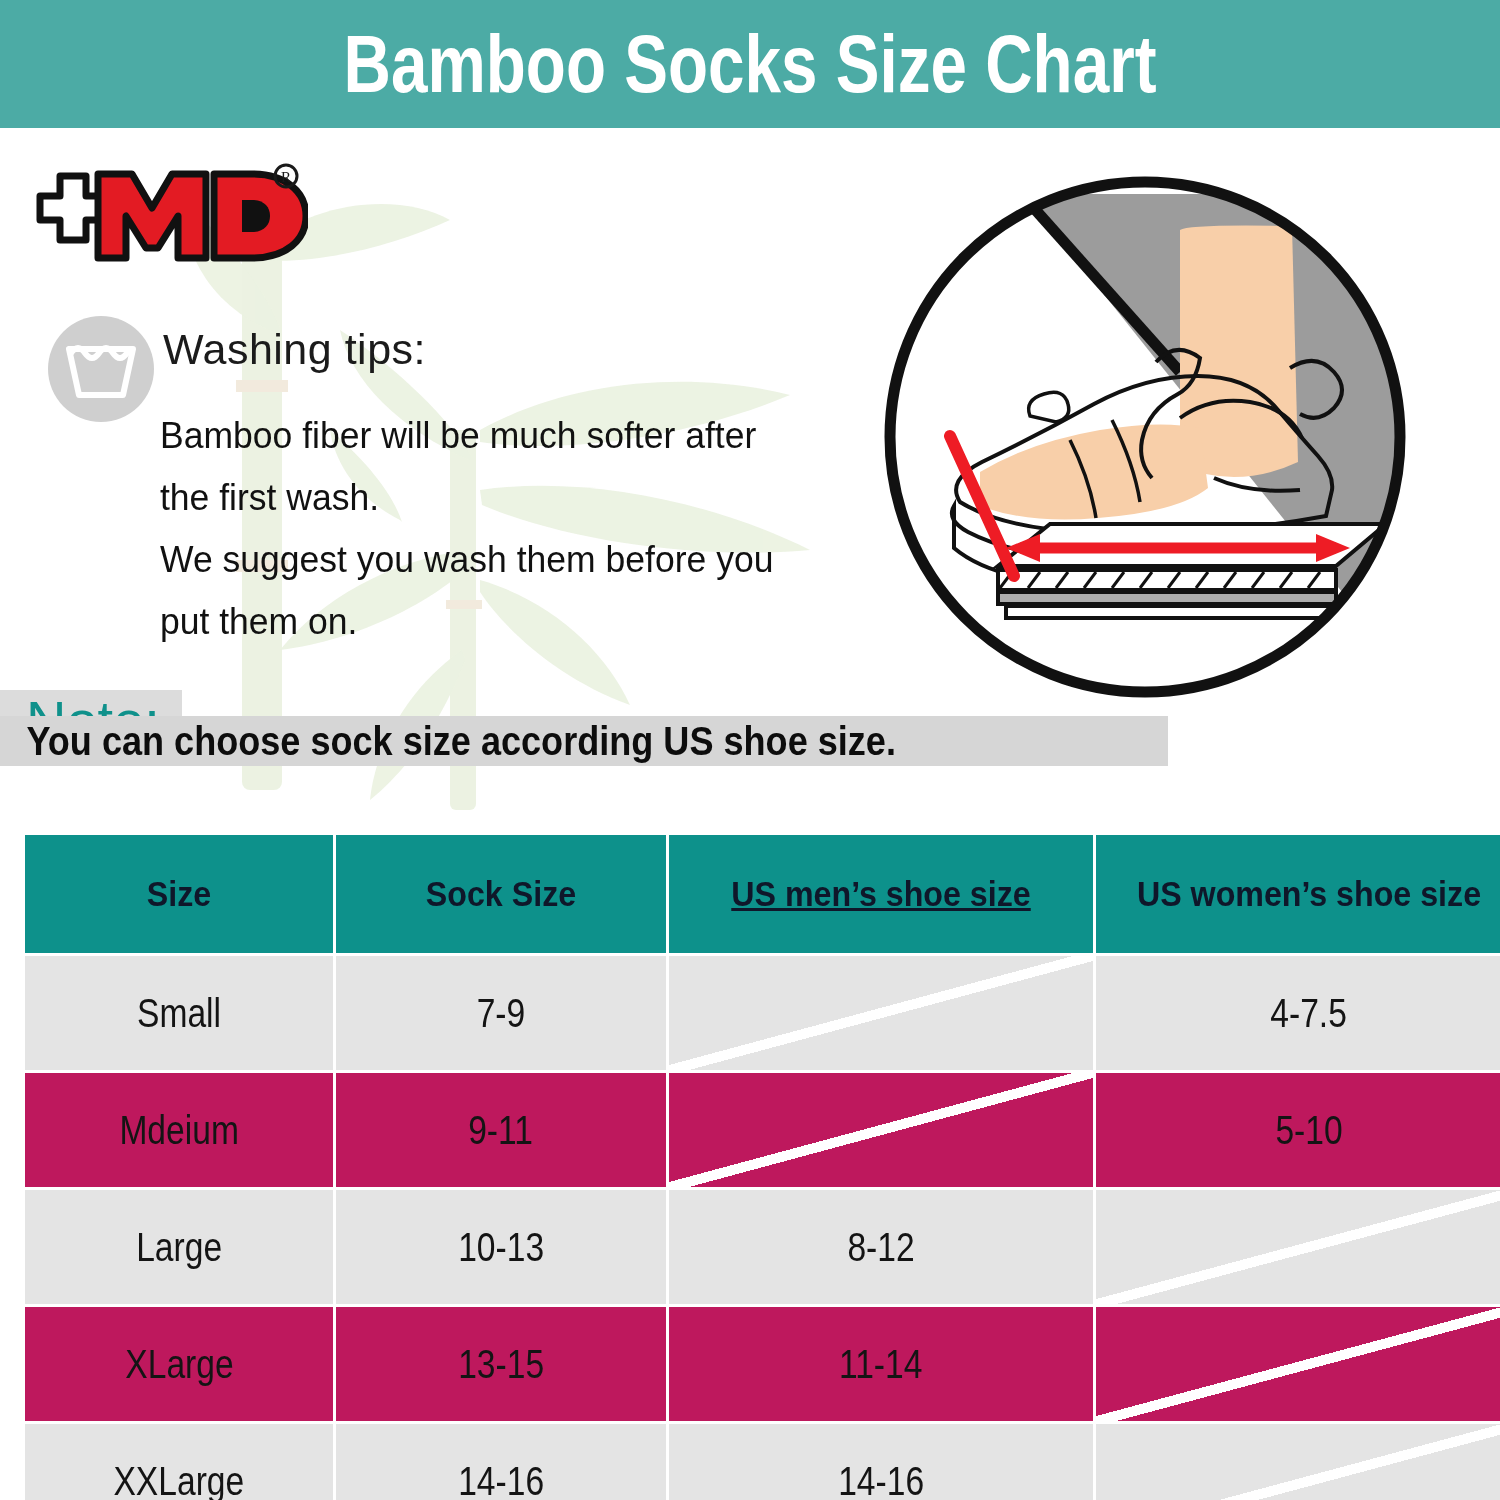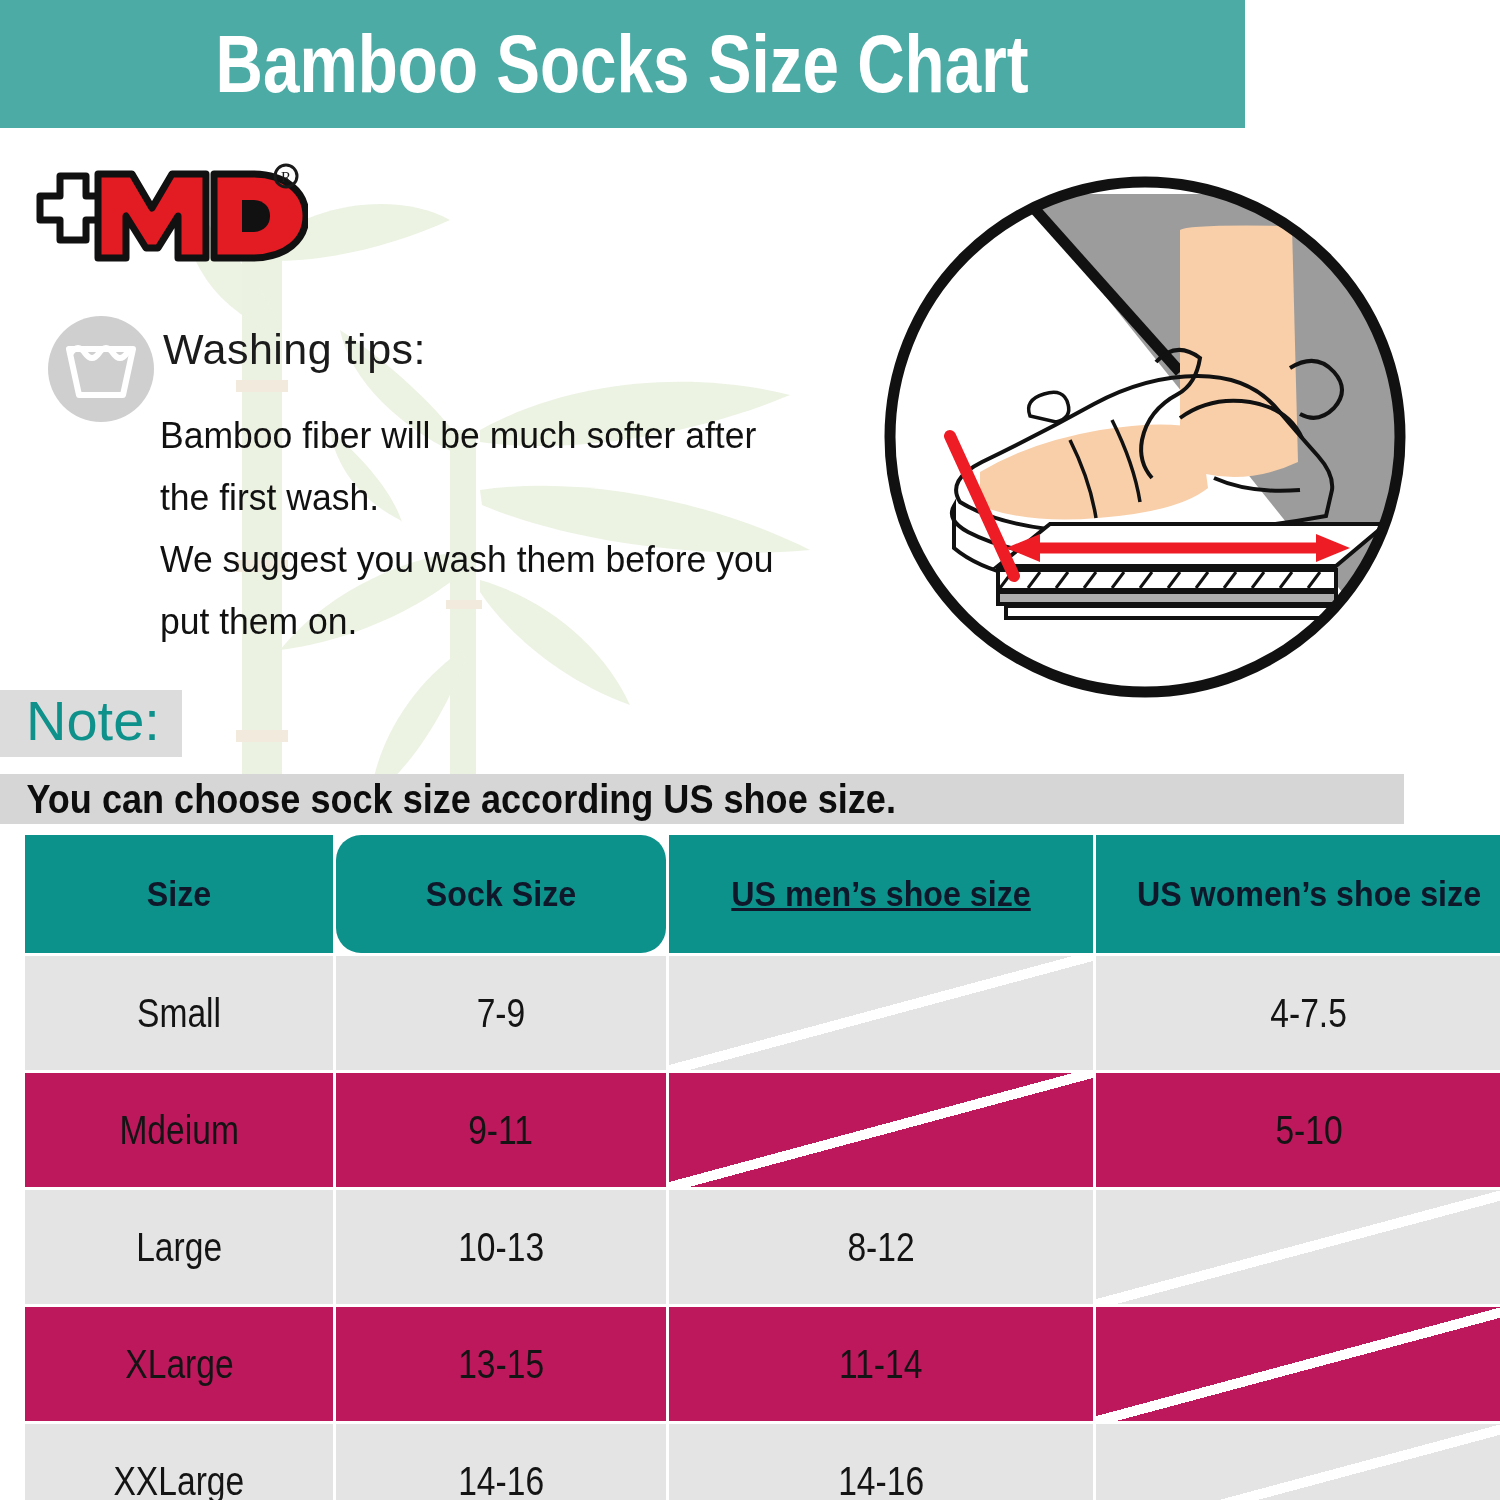--- a/index.html
+++ b/index.html
@@ -13,7 +13,7 @@
 
   
   .banner{
-    position:absolute;left:0;top:0;width:1245px;height:128px;
+    position:absolute;left:0;top:0;width:1500px;height:128px;
     background:#4cabA5;
     display:flex;align-items:center;justify-content:center;
   }

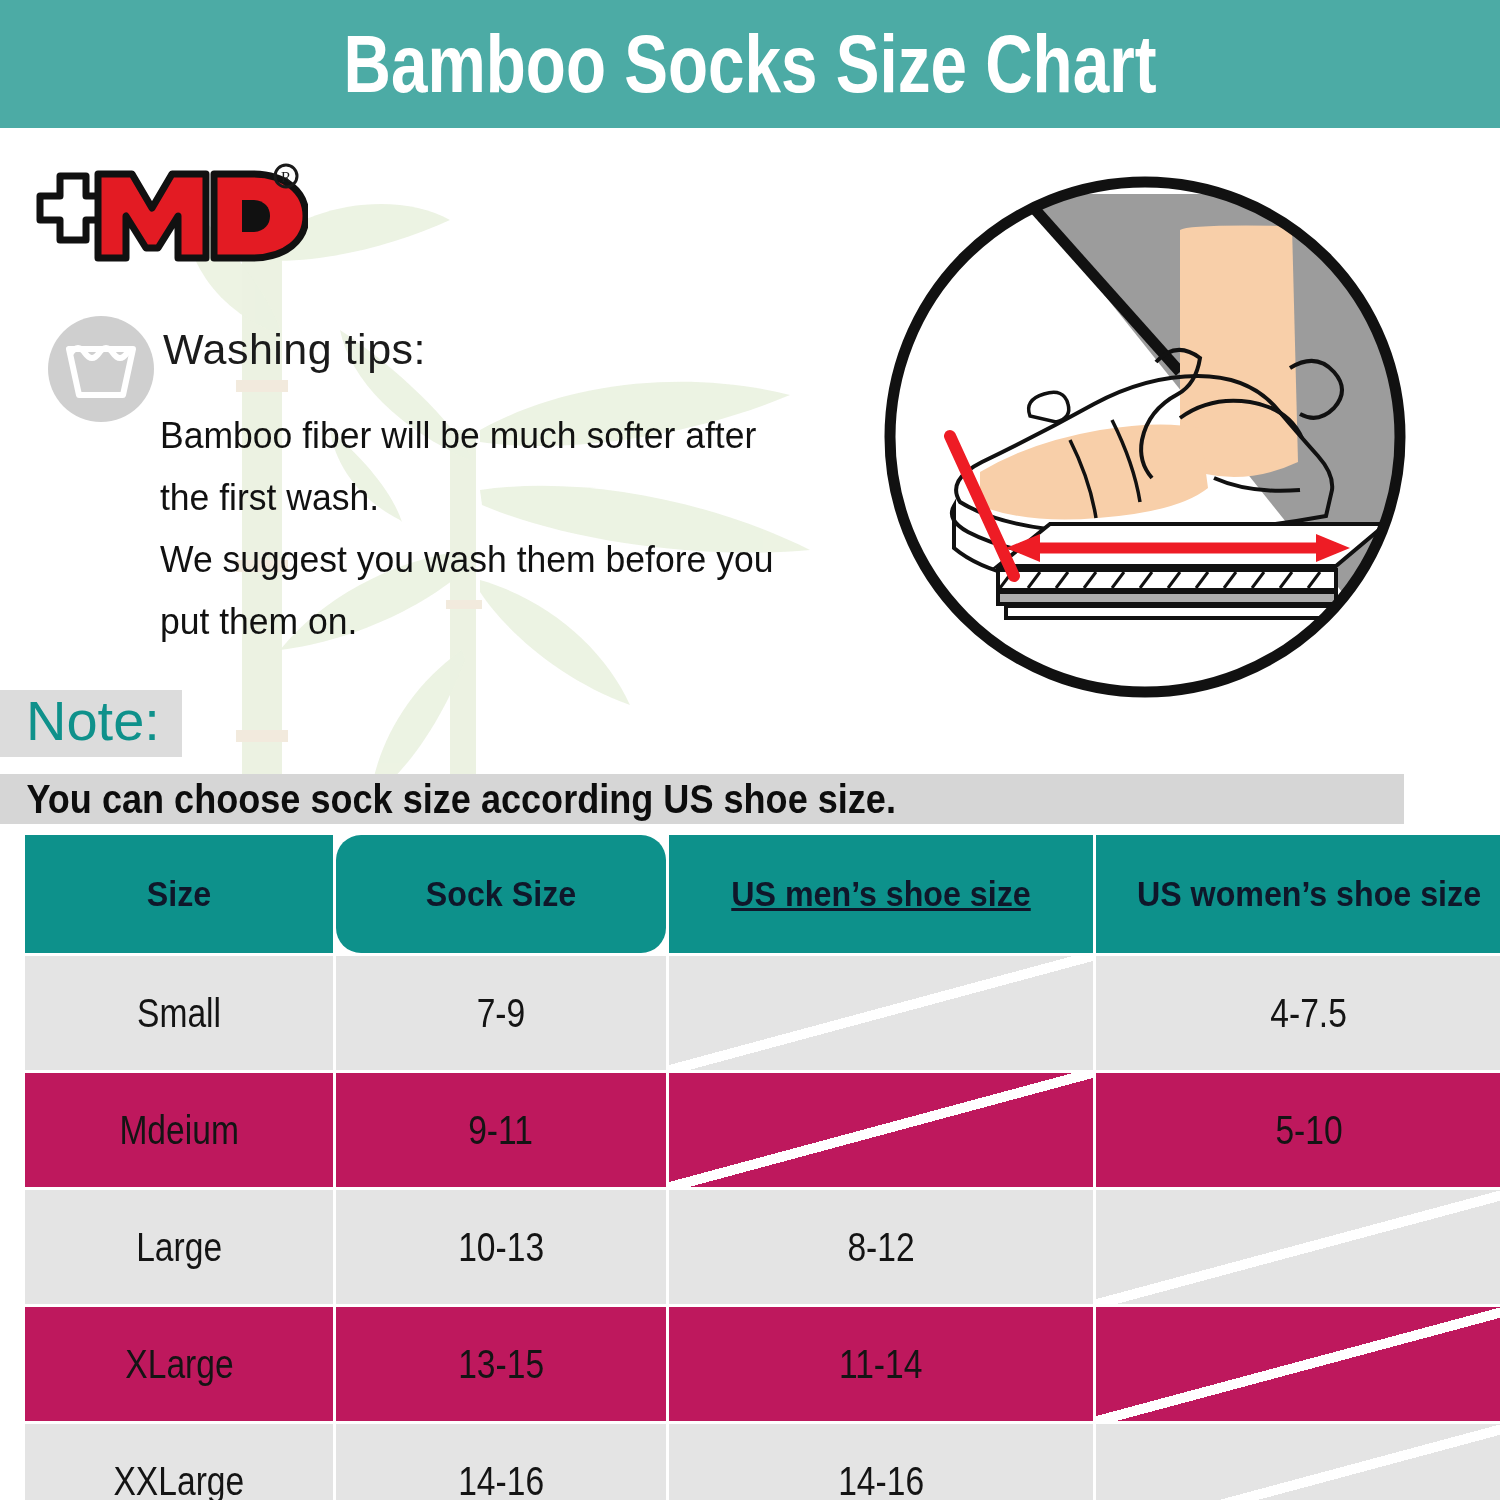--- a/index.html
+++ b/index.html
@@ -61,7 +61,7 @@
     color:#0f918b;font-size:56px;font-weight:normal;line-height:1.05;
   }
   .note-line{
-    position:absolute;left:0px;top:774px;width:1404px;height:50px;
+    position:absolute;left:0px;top:716px;width:1168px;height:50px;
     background:#d6d6d6;display:flex;align-items:center;
   }
   .note-line span{

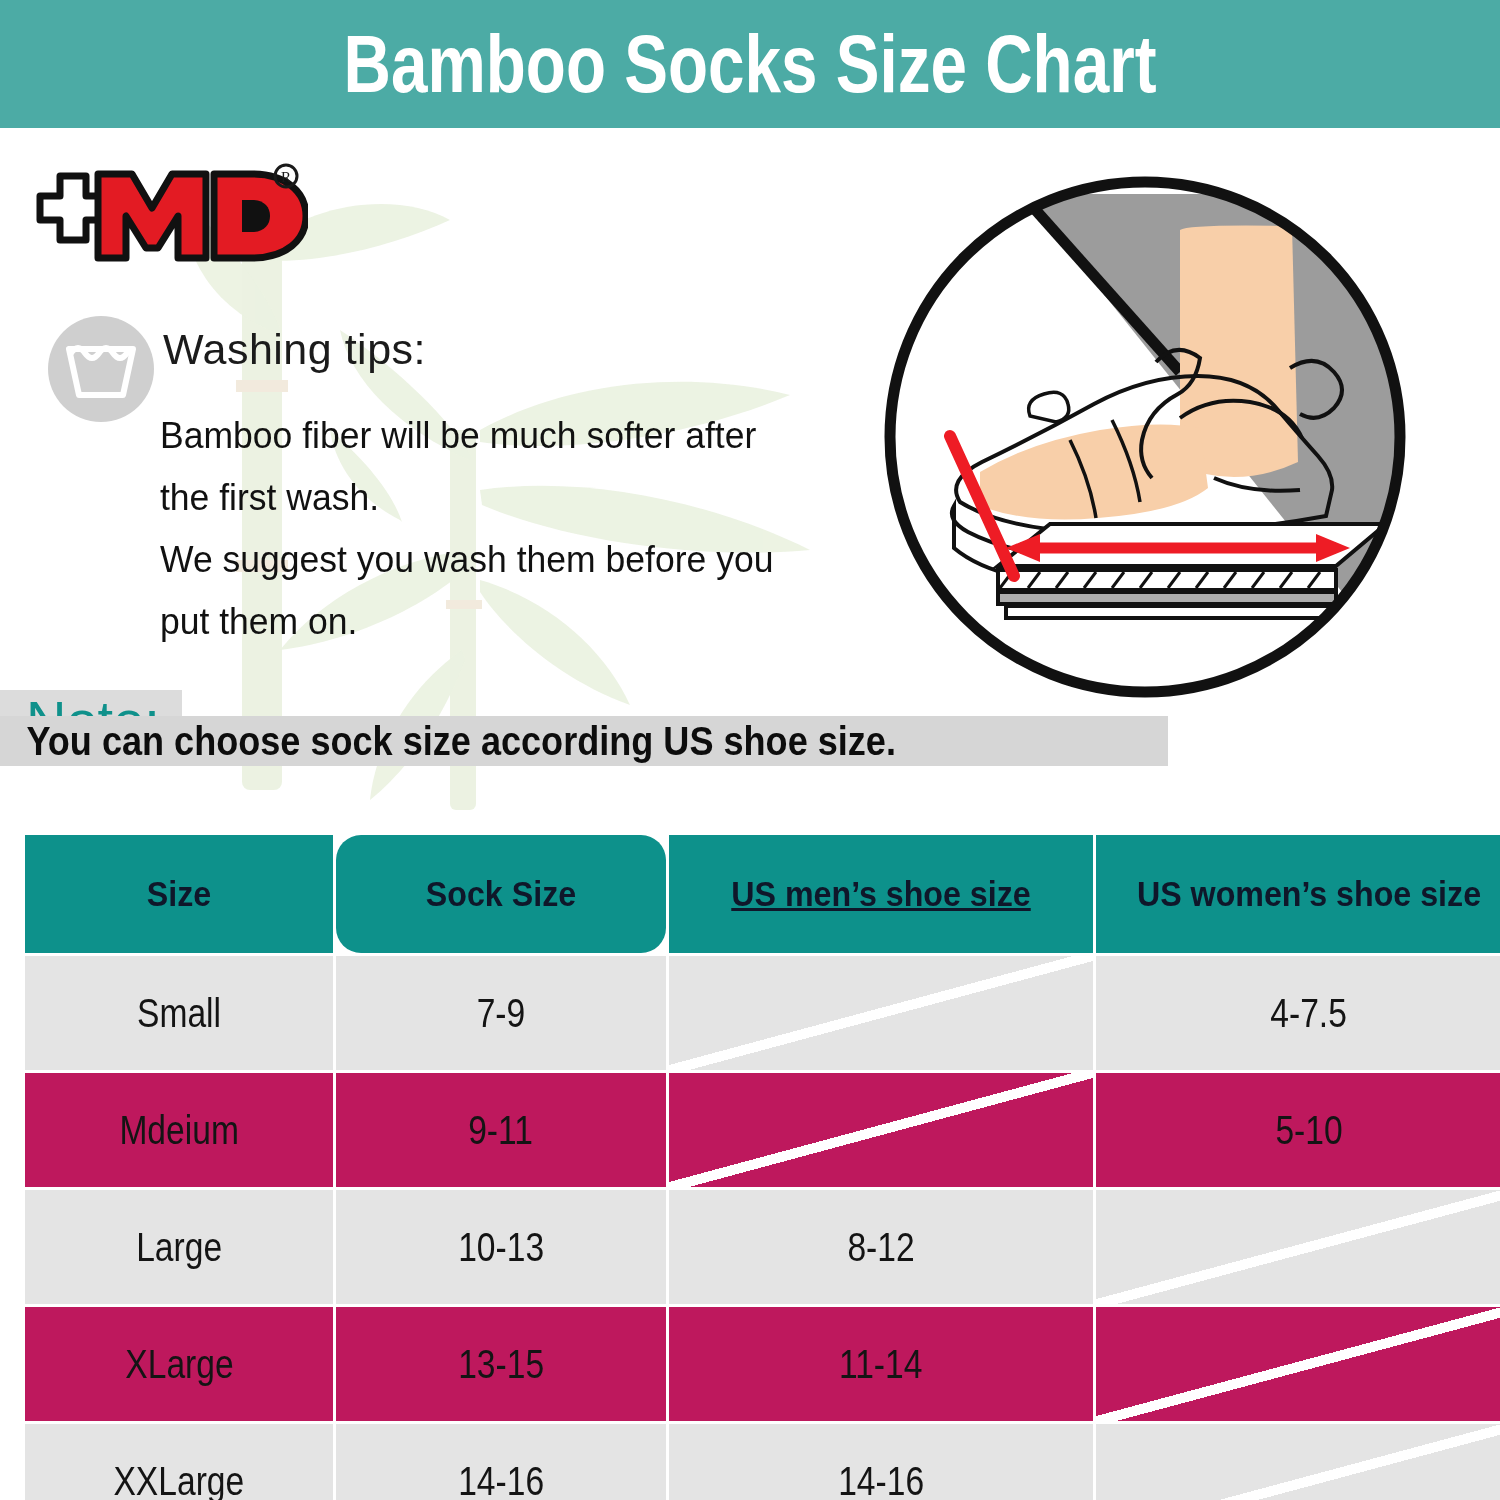--- a/index.html
+++ b/index.html
@@ -96,7 +96,7 @@
   .row-light td{background:#e4e4e4;}
   .row-dark  td{background:#be185d;}
   .col1{width:296px;}
-  .col2{width:318px;border-radius:25px;}
+  .col2{width:318px;}
   .col3{width:412px;text-decoration:underline;}
   .col4{width:414px;}
   

